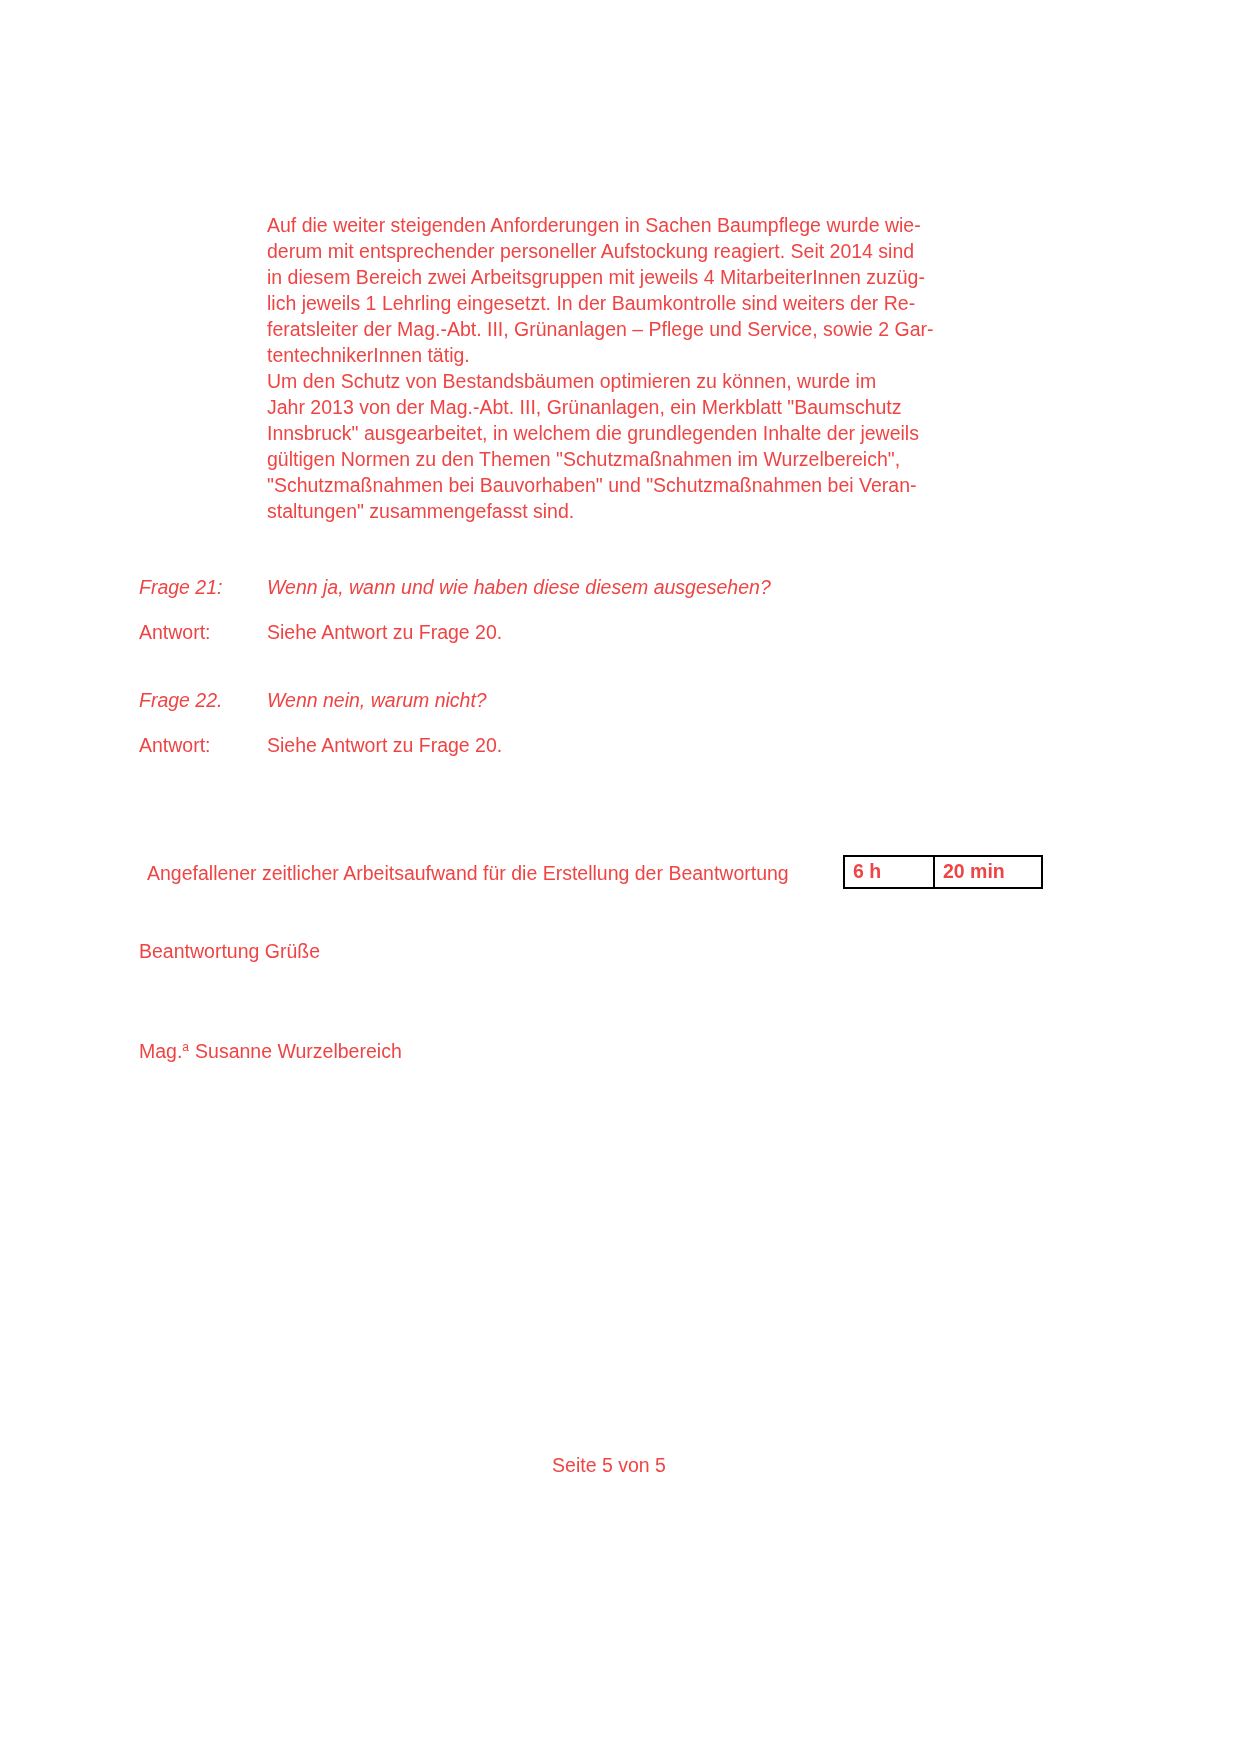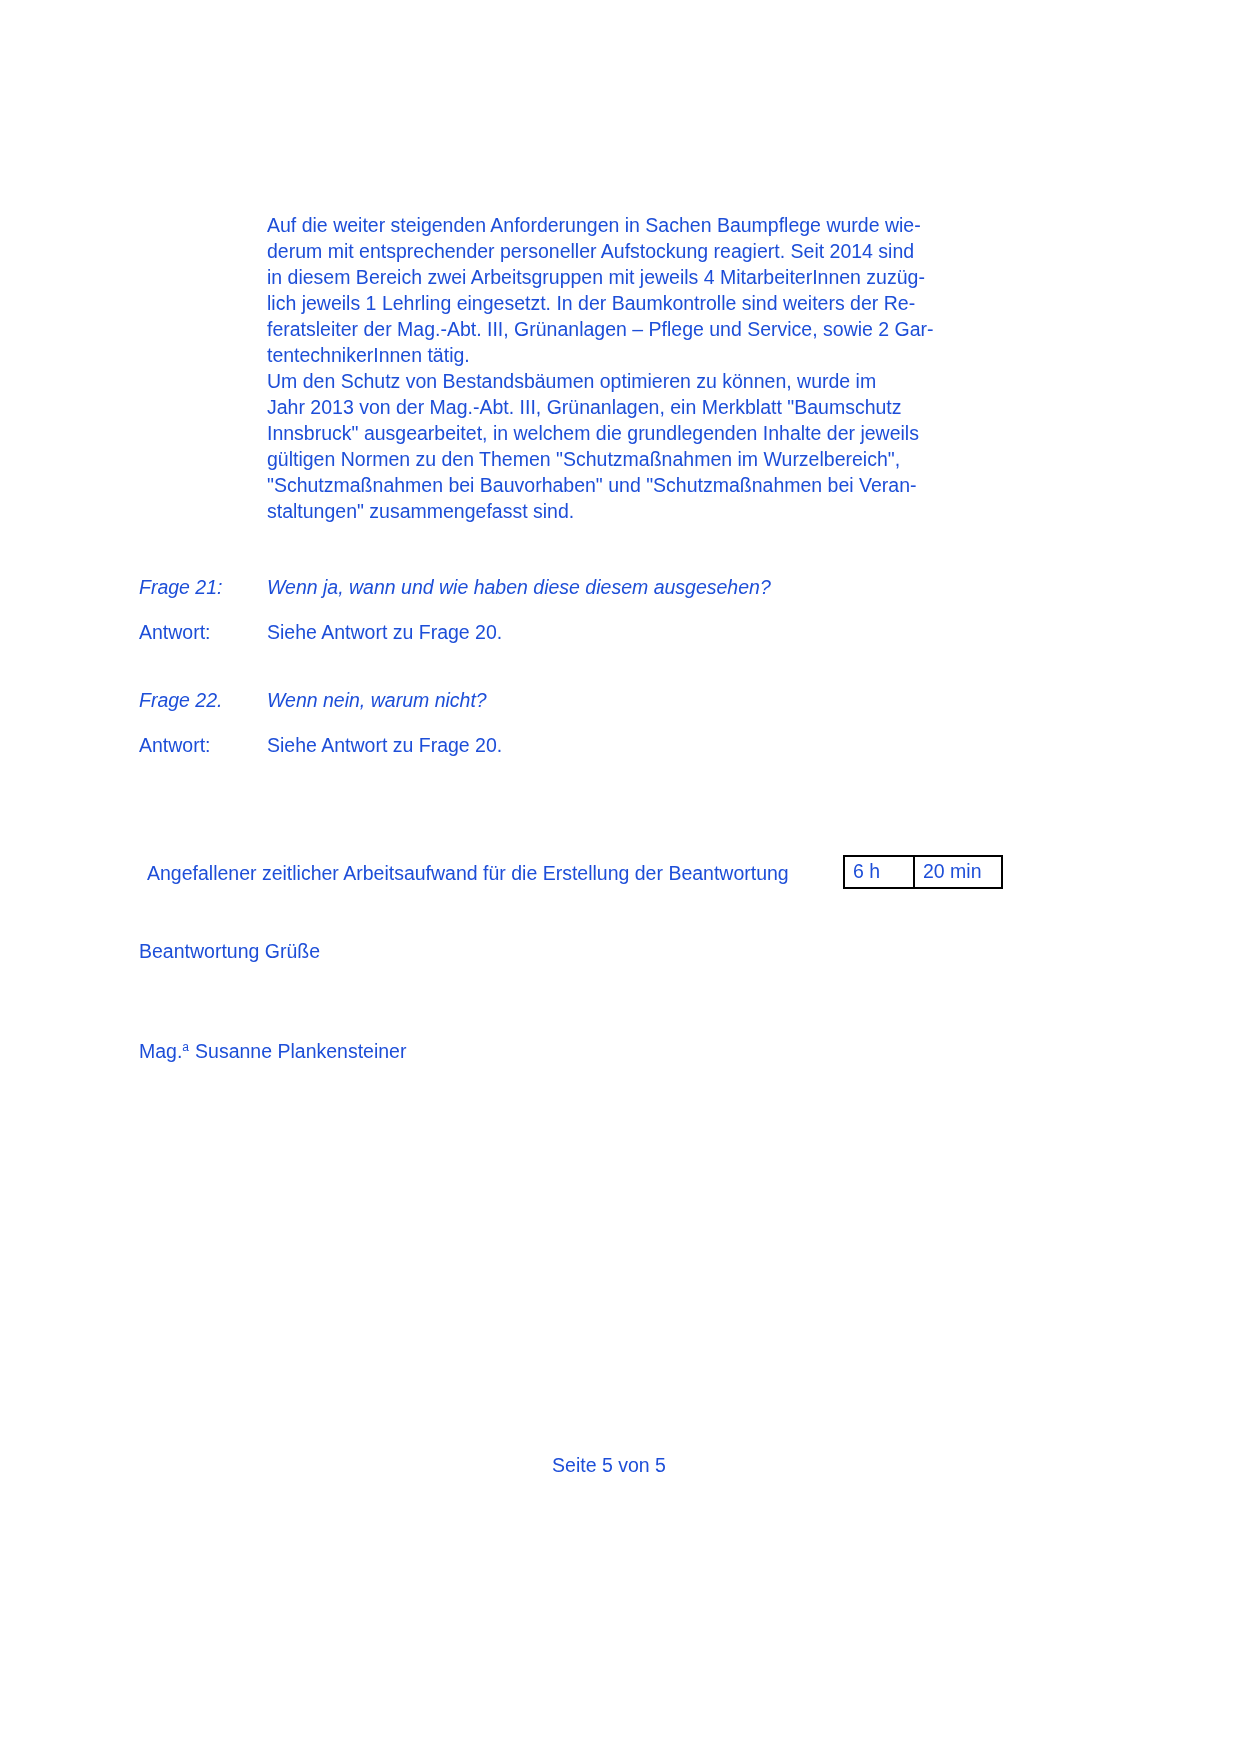--- a/index.html
+++ b/index.html
@@ -15,7 +15,7 @@
     font-family: "Liberation Sans", "DejaVu Sans", sans-serif;
     font-size: 19.5px;
     line-height: 26px;
-    color: #1d4ed8;
+    color: #ef4444;
     overflow: hidden;
   }
   .abs { position: absolute; }

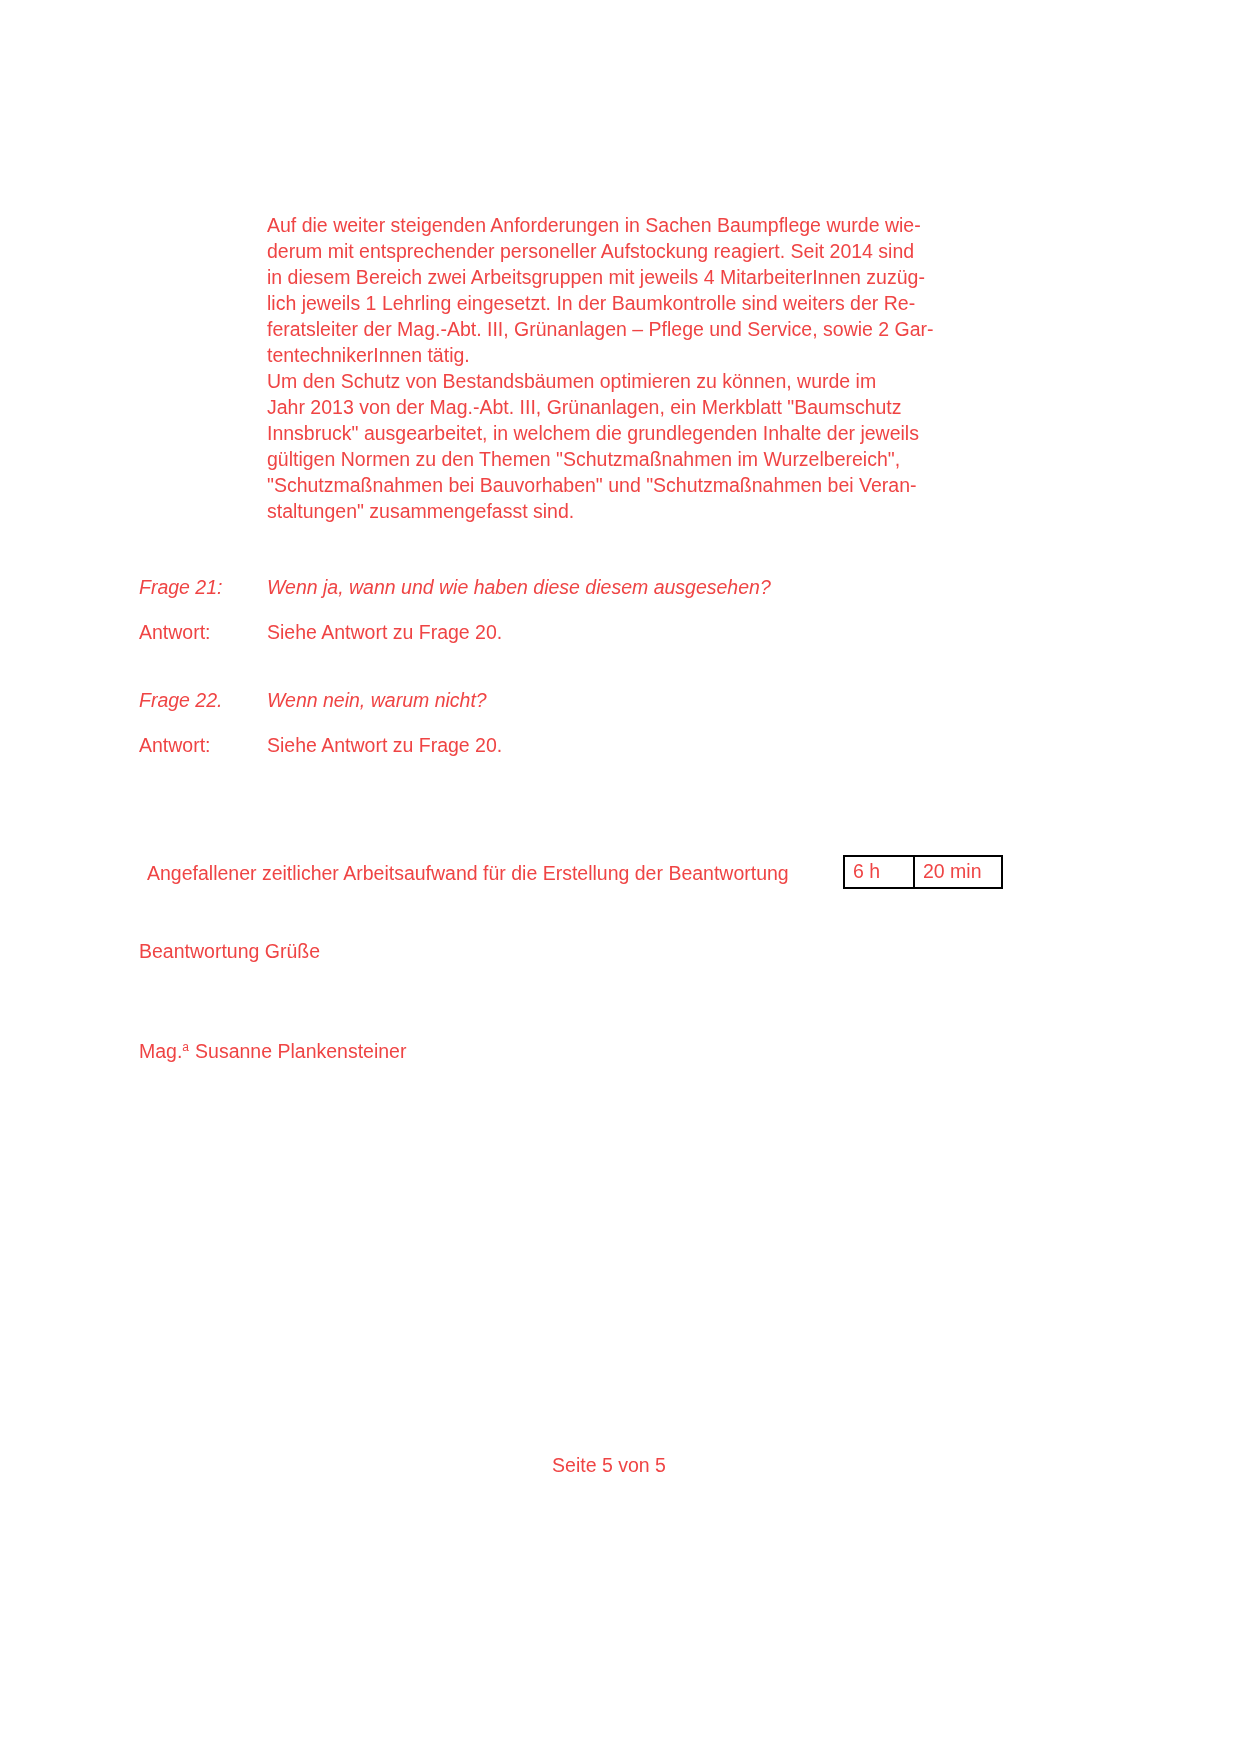--- a/index.html
+++ b/index.html
@@ -34,8 +34,9 @@
     background: #ffffff;
   }
   .effort-table .cell {
-    padding: 1px 6px 3px 8px;
+    padding: 1px 26px 3px 8px;
     white-space: nowrap;
+    font-weight: bold;
   }
   .effort-table .cell-hours {
     width: 54px;

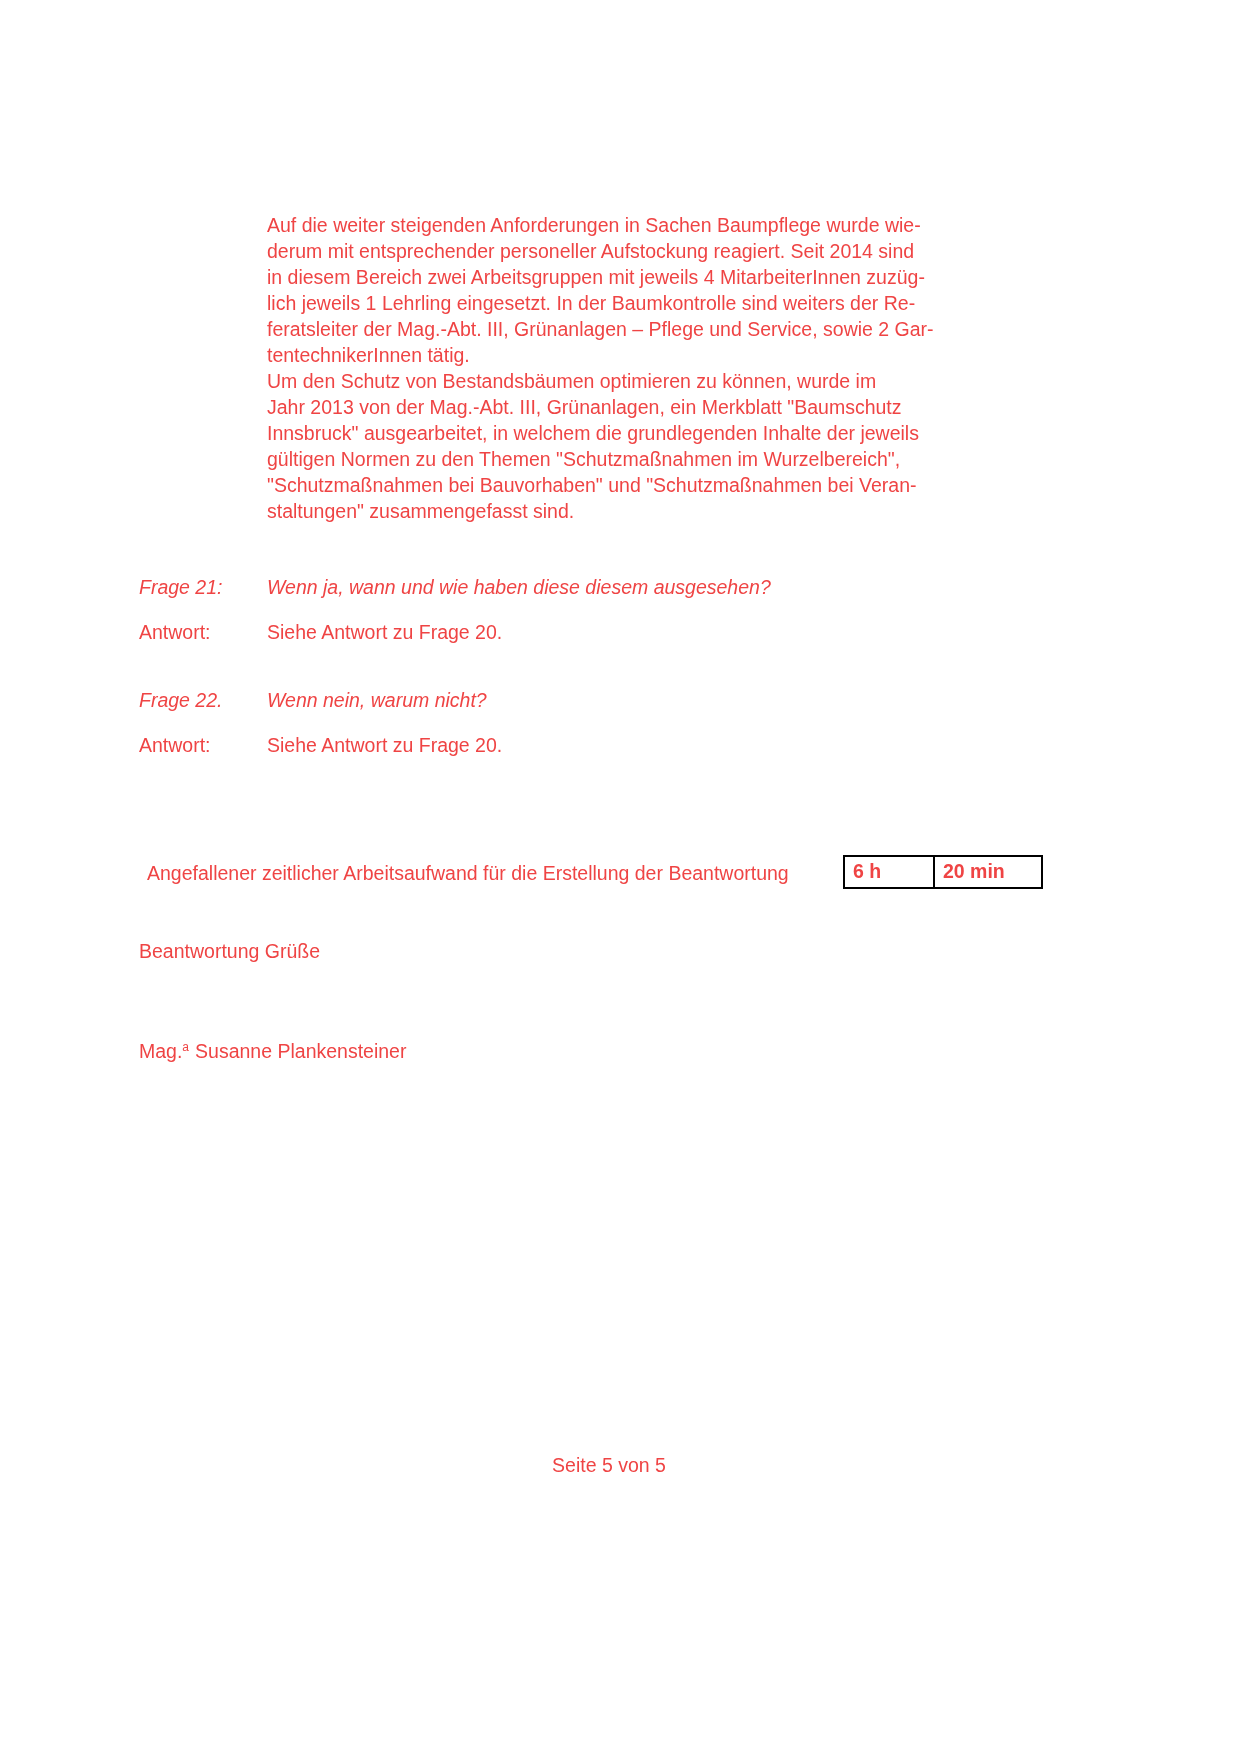--- a/index.html
+++ b/index.html
@@ -103,7 +103,7 @@
   <div class="abs" style="left:139px; top:938px;">Beantwortung Grüße</div>
 
   <div class="abs sig" style="left:139px; top:1038px;">
-    <span>Mag.</span><sup>a</sup><span class="sig-name">Susanne Plankensteiner</span>
+    <span>Mag.</span><sup>a</sup><span class="sig-name">Susanne Wurzelbereich</span>
   </div>
 
   <div class="abs footer-wrap">

